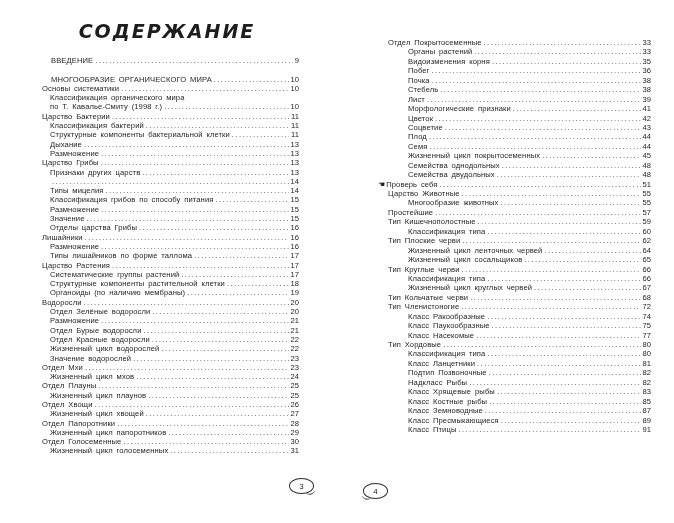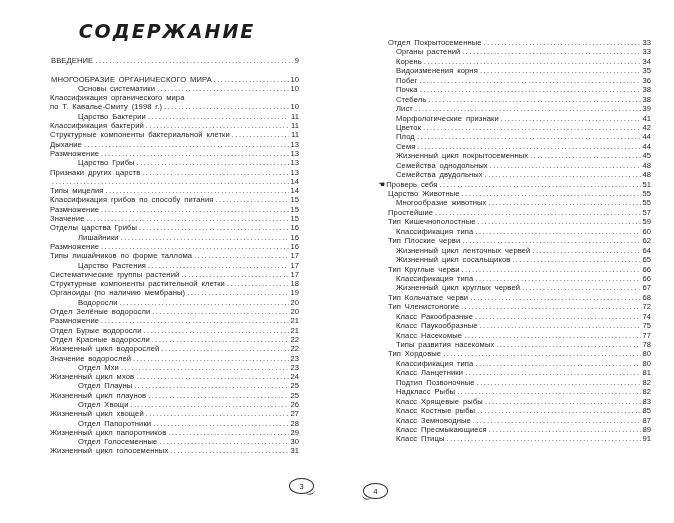--- a/index.html
+++ b/index.html
@@ -37,7 +37,7 @@
   #left-page .lvl2{padding-left:15px;}
   
   #right-page .lvl1{padding-left:0;text-align:right;}
-  #right-page .lvl2{padding-left:8px;}
+  #right-page .lvl2{padding-left:8px;margin-left:12px;}
   .entry-icon{
     display:inline-block;width:9px;margin-left:-10px;margin-right:1px;
     font-size:8px;line-height:8px;color:#222;

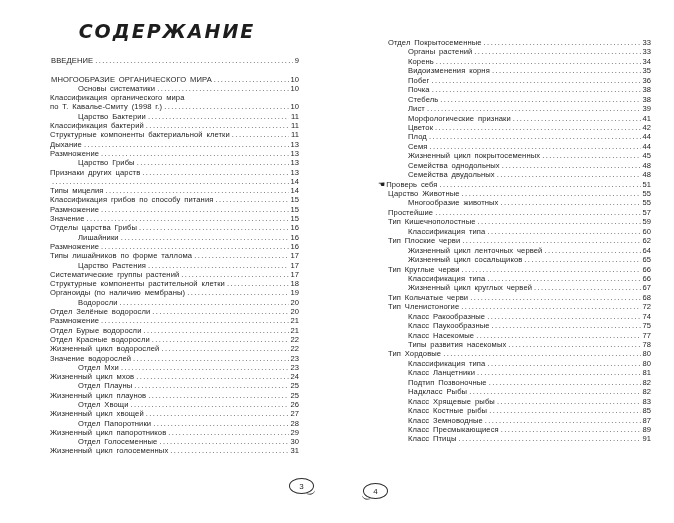--- a/index.html
+++ b/index.html
@@ -286,11 +286,6 @@
         <span class="pg">33</span>
       </div>
       <div class="toc-row lvl2">
-        <span class="lbl">Корень</span>
-        <span class="dots"></span>
-        <span class="pg">34</span>
-      </div>
-      <div class="toc-row lvl2">
         <span class="lbl">Видоизменения корня</span>
         <span class="dots"></span>
         <span class="pg">35</span>

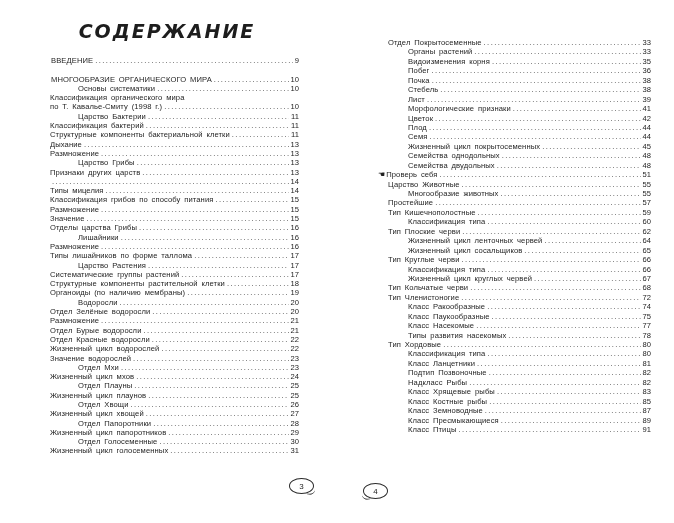--- a/index.html
+++ b/index.html
@@ -33,7 +33,7 @@
   .gap{height:9.3px;}
   
   #left-page .lvl0{padding-left:16px;}
-  #left-page .lvl1{padding-left:7px;margin-left:36px;}
+  #left-page .lvl1{padding-left:7px;}
   #left-page .lvl2{padding-left:15px;}
   
   #right-page .lvl1{padding-left:0;text-align:right;}

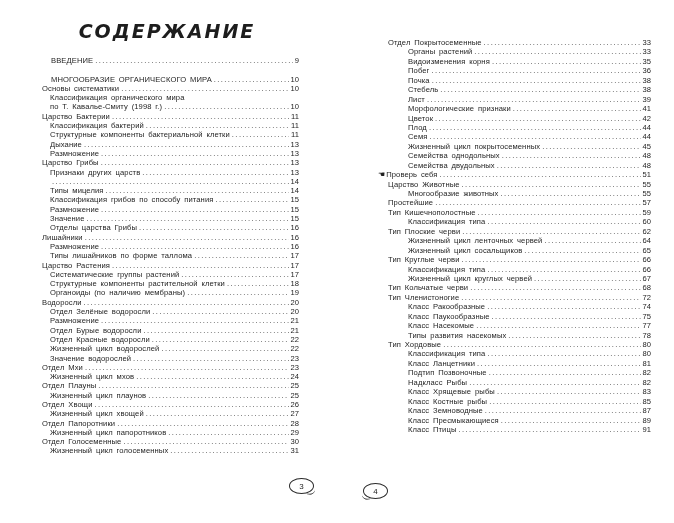--- a/index.html
+++ b/index.html
@@ -321,6 +321,11 @@
         <span class="pg">42</span>
       </div>
       <div class="toc-row lvl2">
+        <span class="lbl">Соцветие</span>
+        <span class="dots"></span>
+        <span class="pg">43</span>
+      </div>
+      <div class="toc-row lvl2">
         <span class="lbl">Плод</span>
         <span class="dots"></span>
         <span class="pg">44</span>

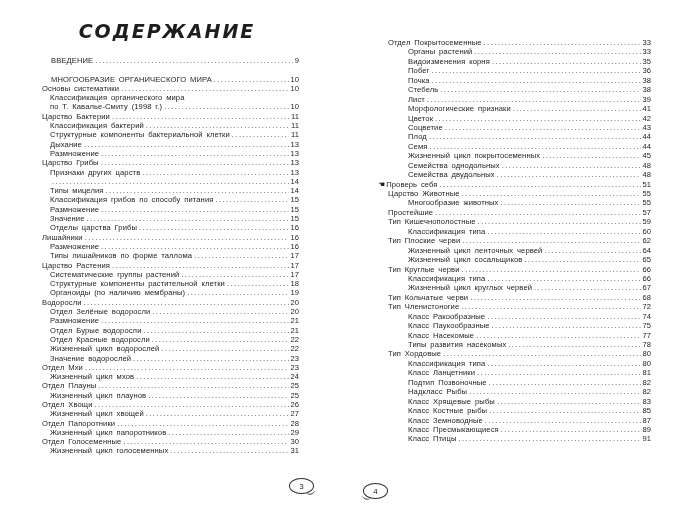--- a/index.html
+++ b/index.html
@@ -436,11 +436,6 @@
         <span class="dots"></span>
         <span class="pg">77</span>
       </div>
-      <div class="toc-row lvl2">
-        <span class="lbl">Типы развития насекомых</span>
-        <span class="dots"></span>
-        <span class="pg">78</span>
-      </div>
       <div class="toc-row lvl1">
         <span class="lbl">Тип Хордовые</span>
         <span class="dots"></span>

